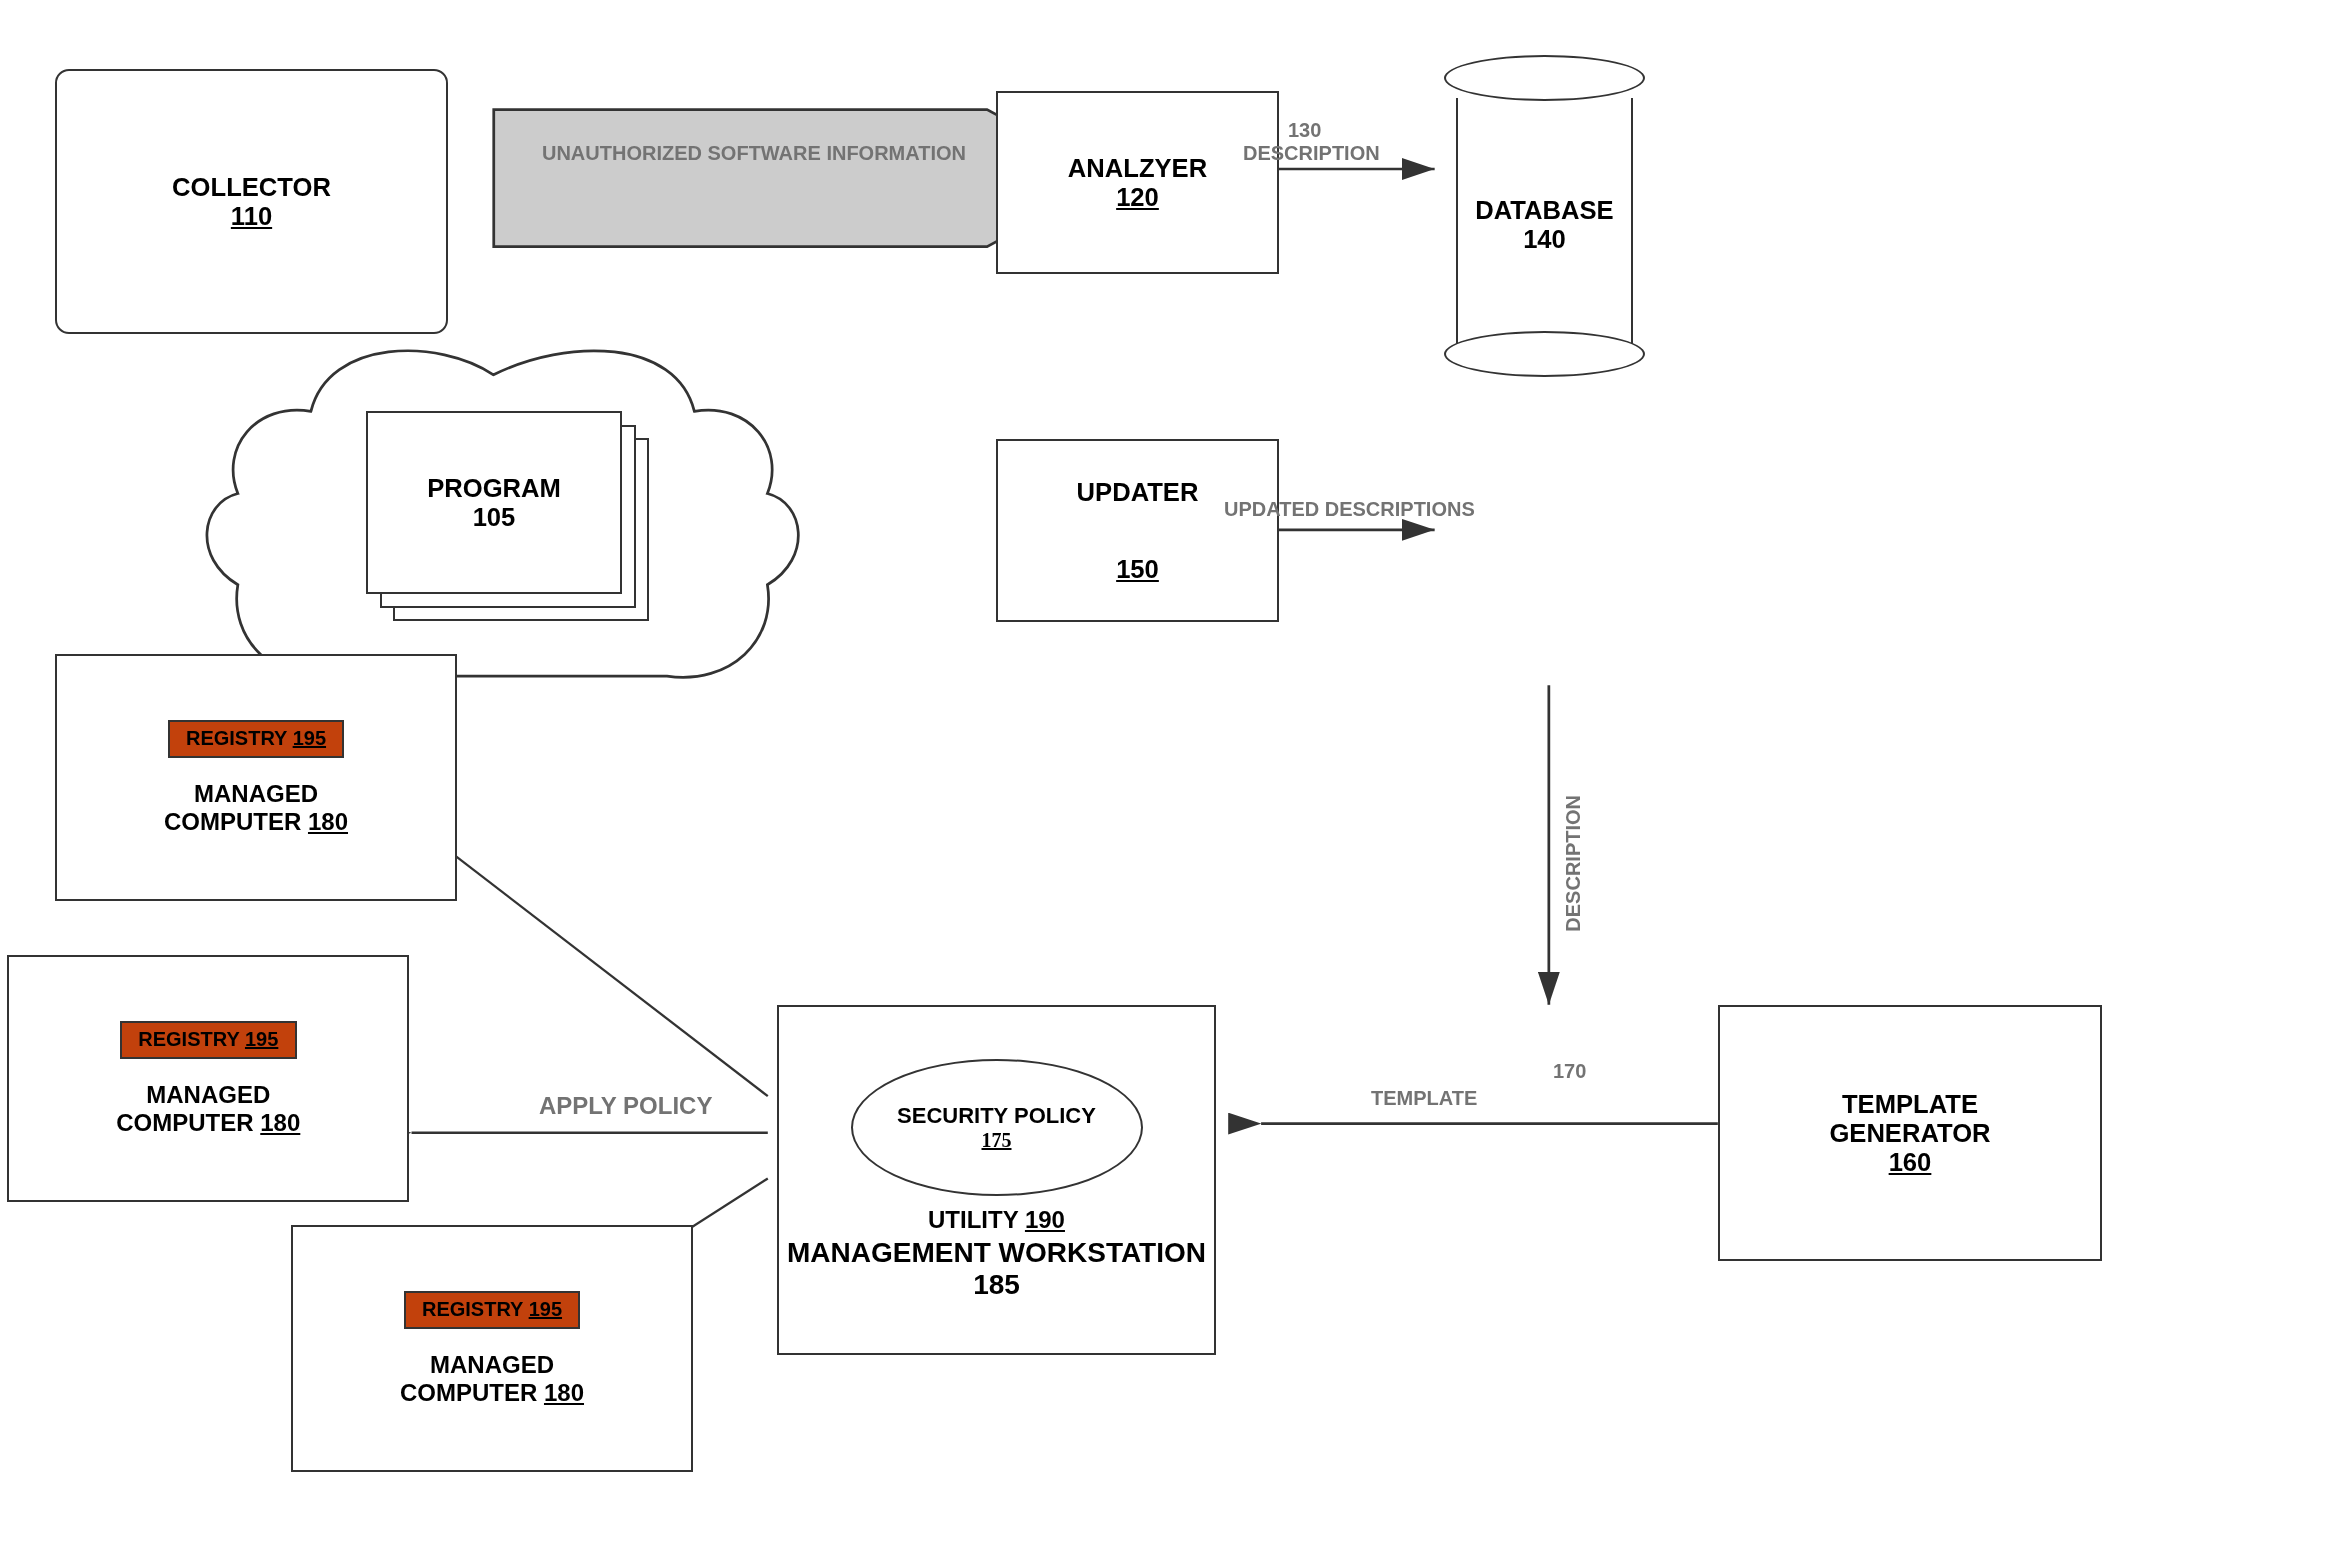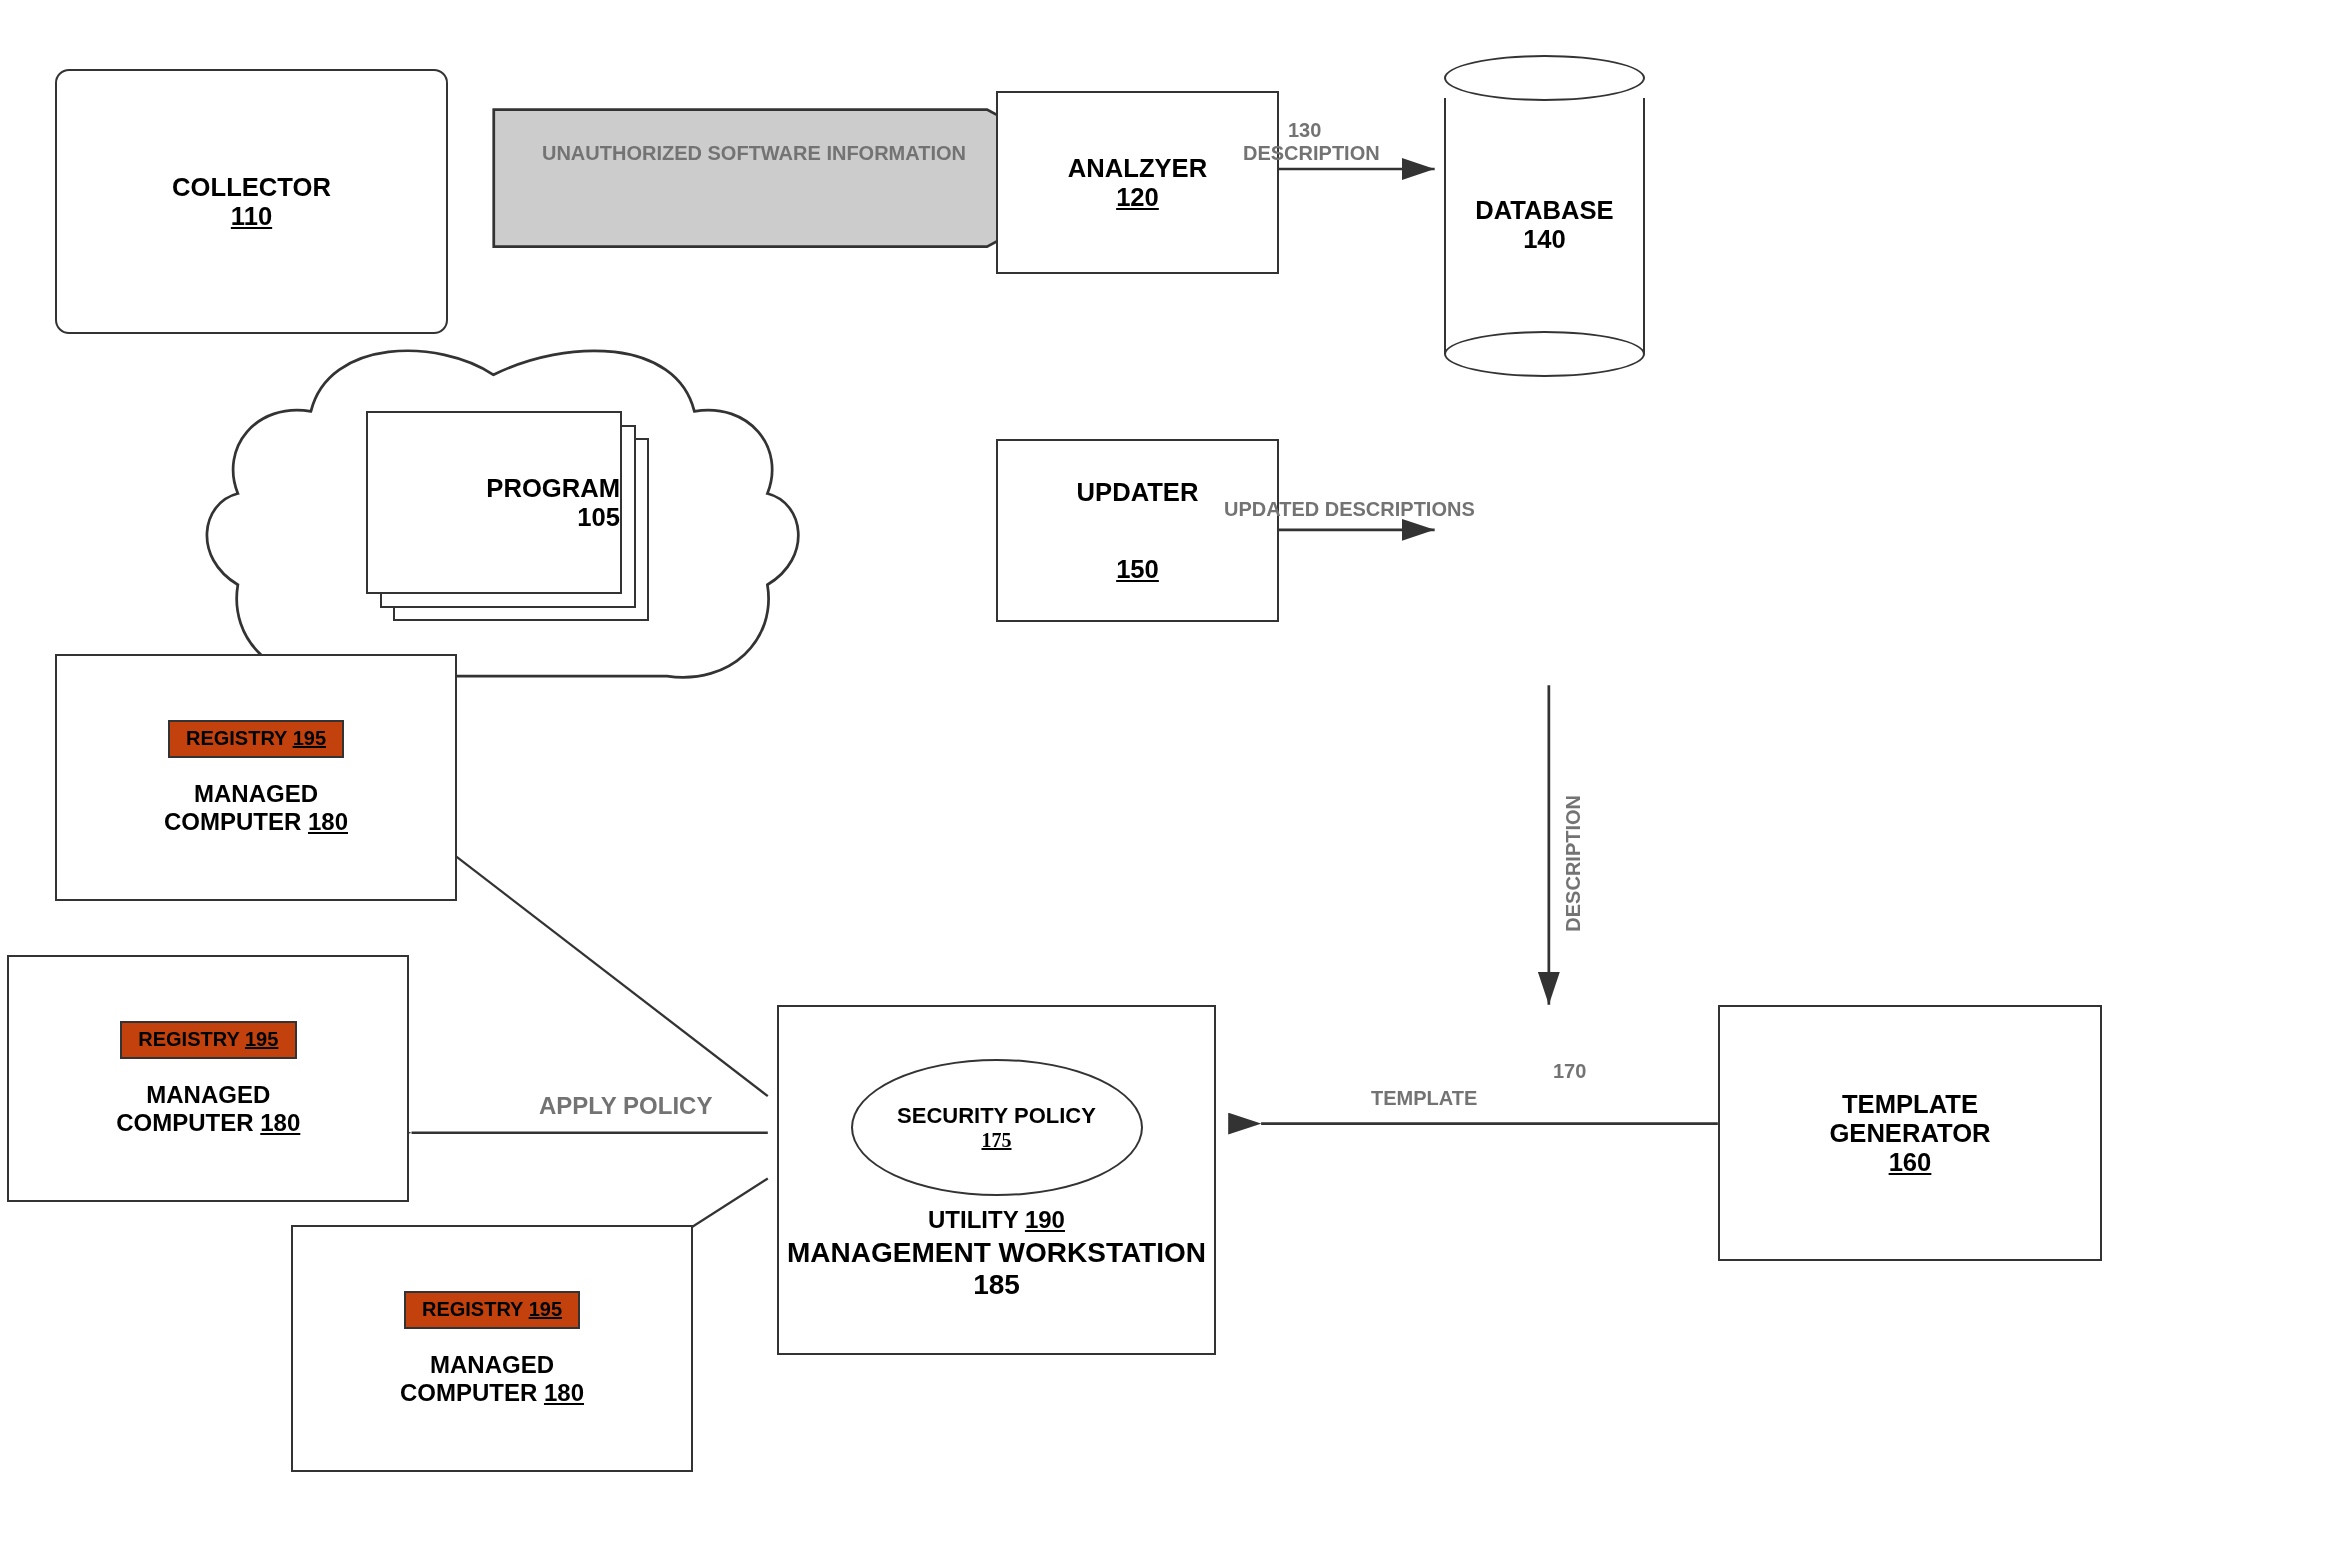--- a/index.html
+++ b/index.html
@@ -74,7 +74,7 @@
       border-right: 2.7px solid #333;
       border-bottom: 2.7px solid #333;
       background: #fff;
-      width: 201px;
+      width: 177px;
       height: 256px;
       position: relative;
       display: flex;

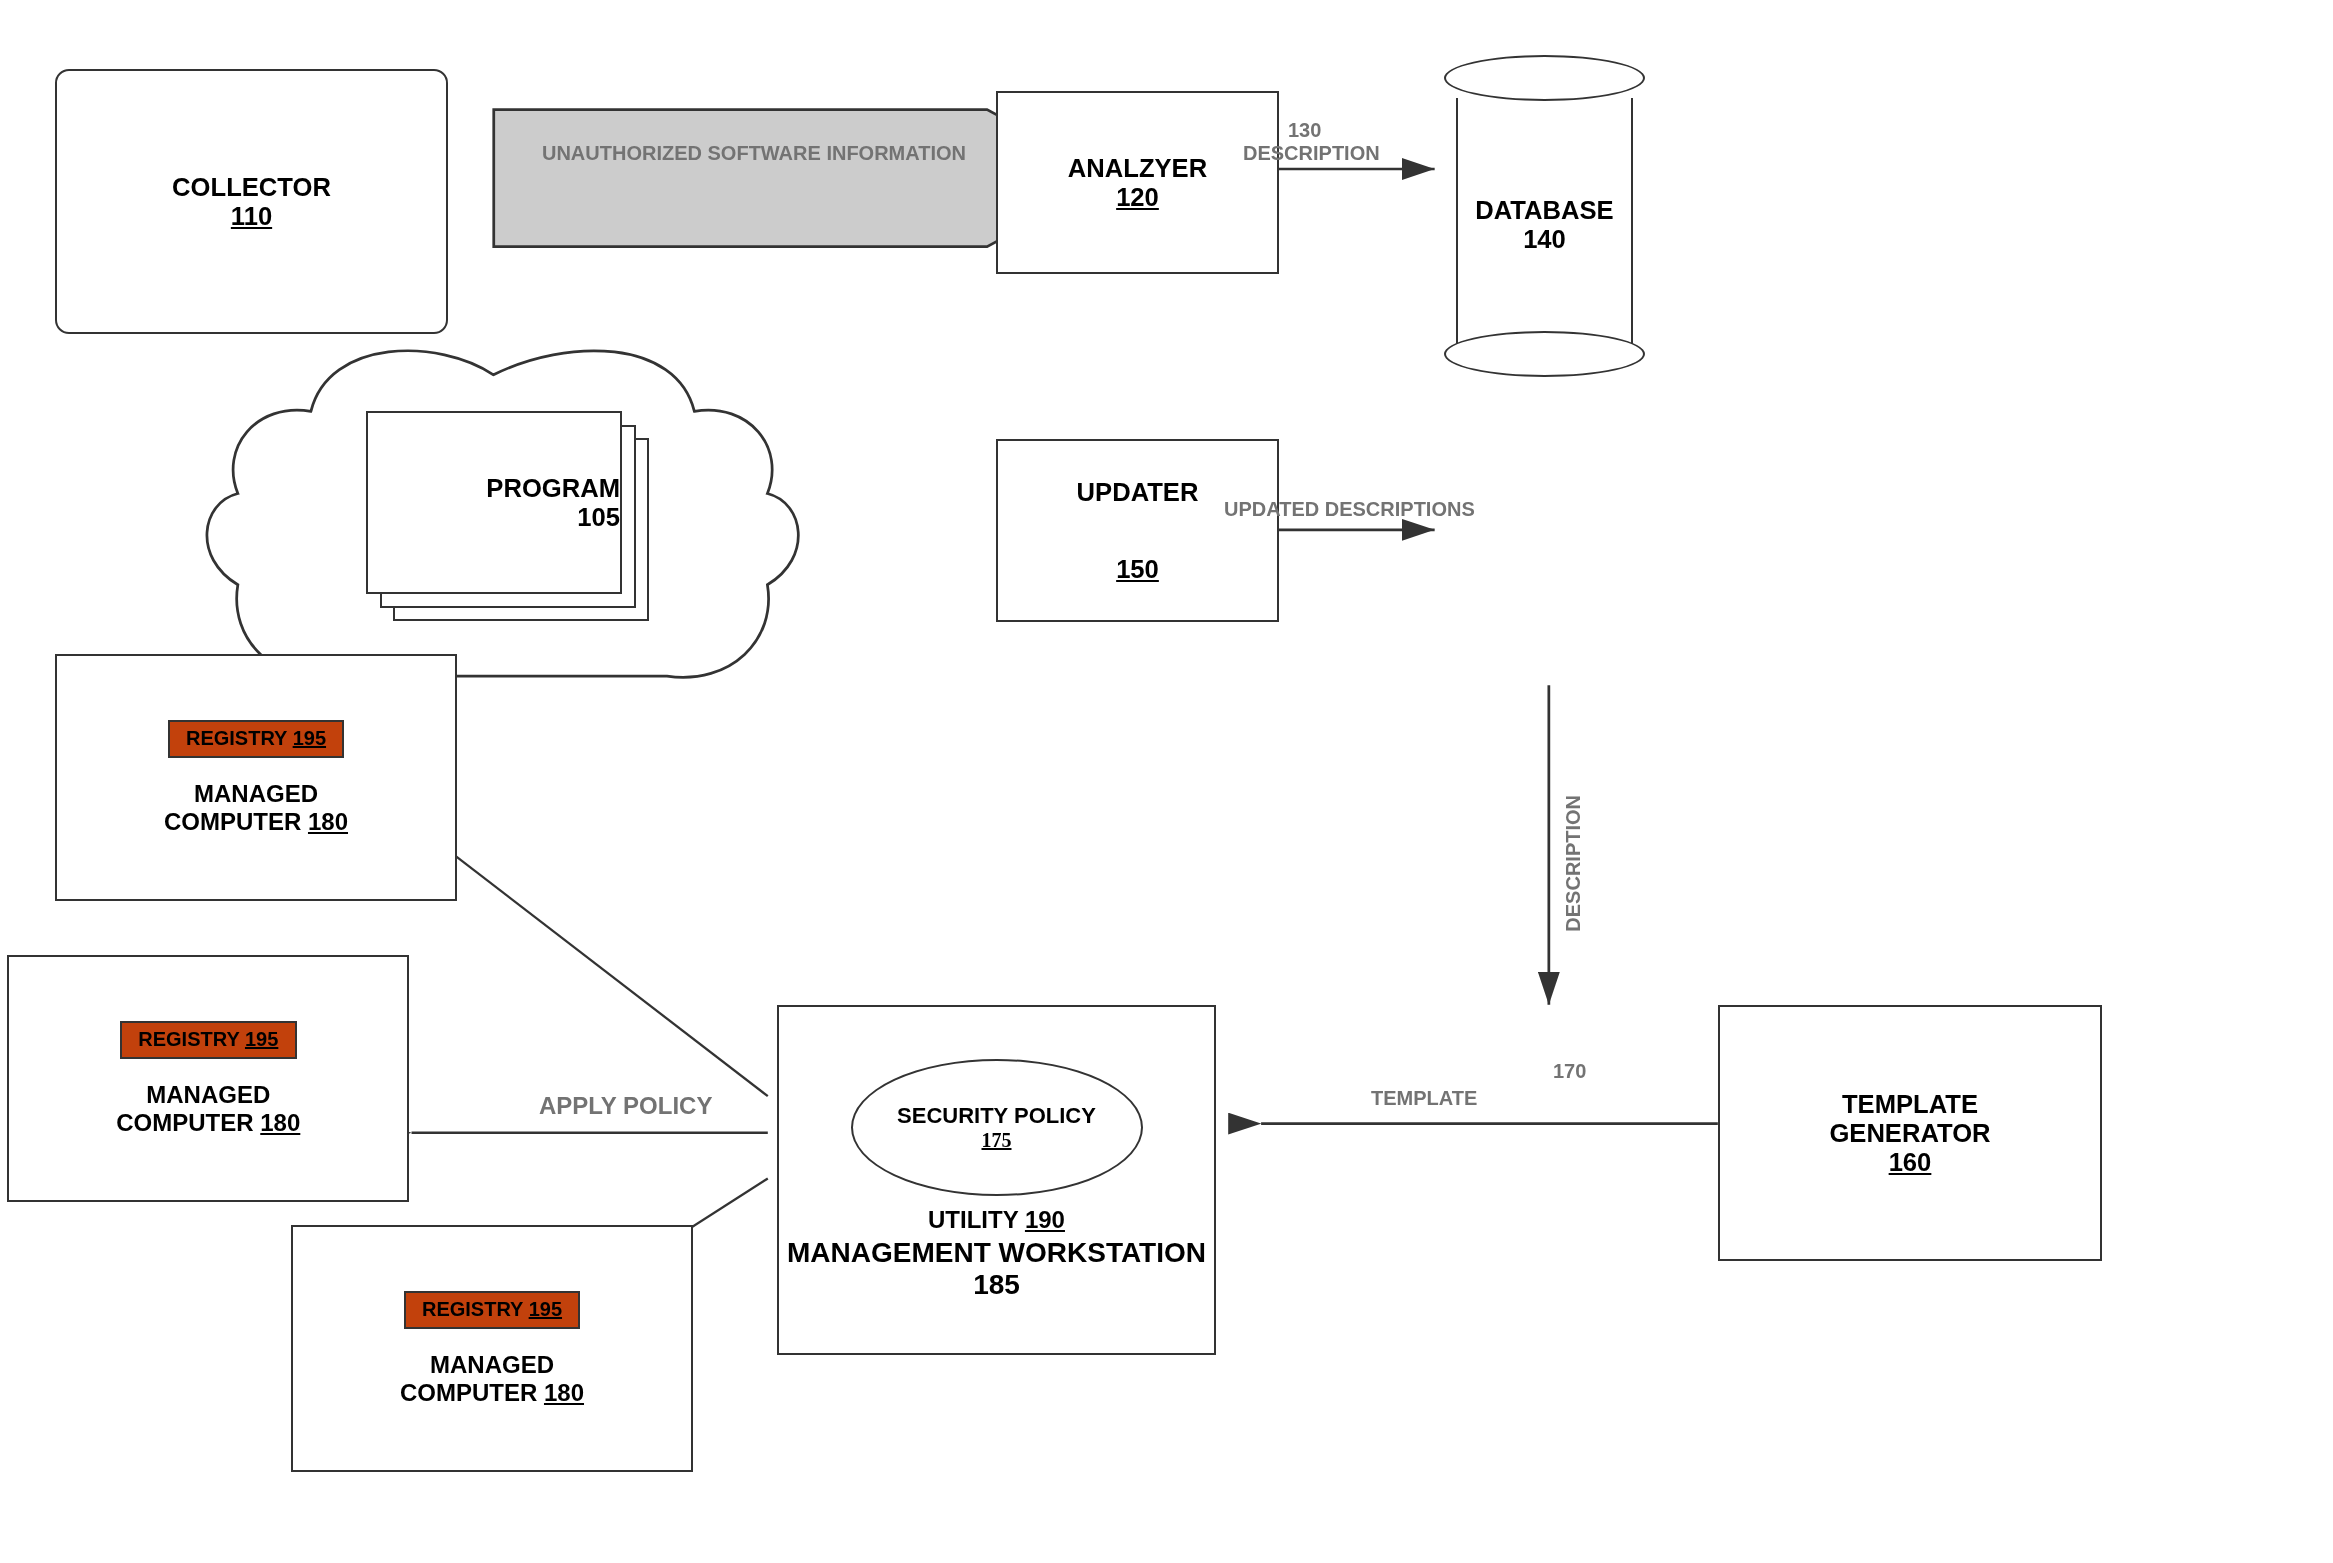--- a/index.html
+++ b/index.html
@@ -227,7 +227,7 @@
 
       <div style="position:absolute; left:27.4px; top:27.4px; width:256px; height:183px; border:2.7px solid #333; background:#fff;"></div>
       <div style="position:absolute; left:13.7px; top:13.7px; width:256px; height:183px; border:2.7px solid #333; background:#fff;"></div>
-      <div style="position:absolute; left:0; top:0; width:256px; height:183px; border:2.7px solid #333; background:#fff; display:flex; flex-direction:column; align-items:flex-end; justify-content:center; font-size:25.6px; font-weight:bold;">
+      <div style="position:absolute; left:0; top:0; width:256px; height:183px; border:2.7px solid #333; background:#fff; display:flex; flex-direction:column; align-items:center; justify-content:center; font-size:25.6px; font-weight:bold;">
         <div>PROGRAM</div>
         <div class="underline">105</div>
       </div>

